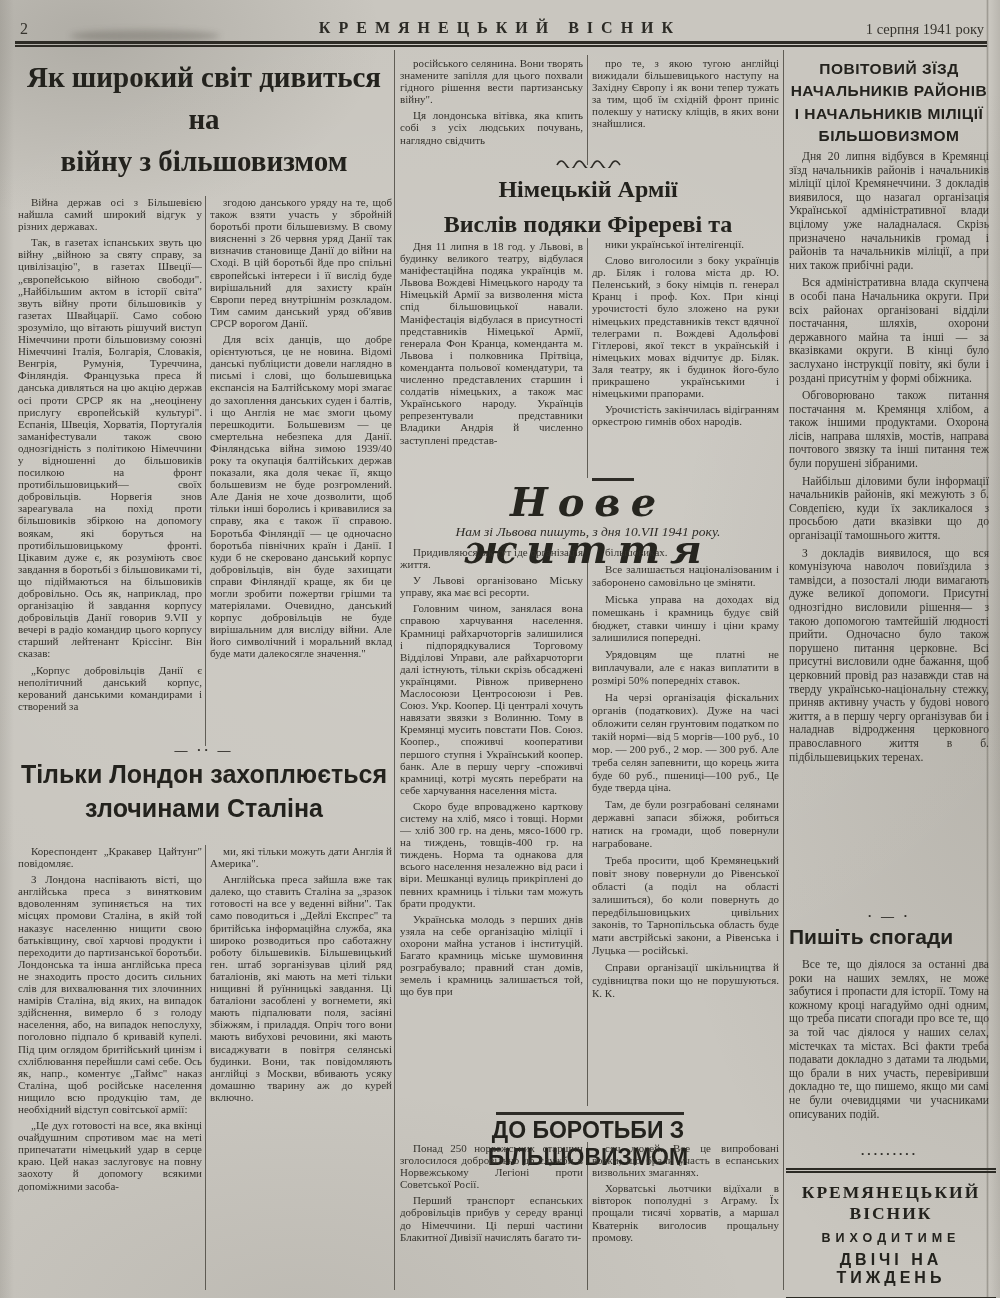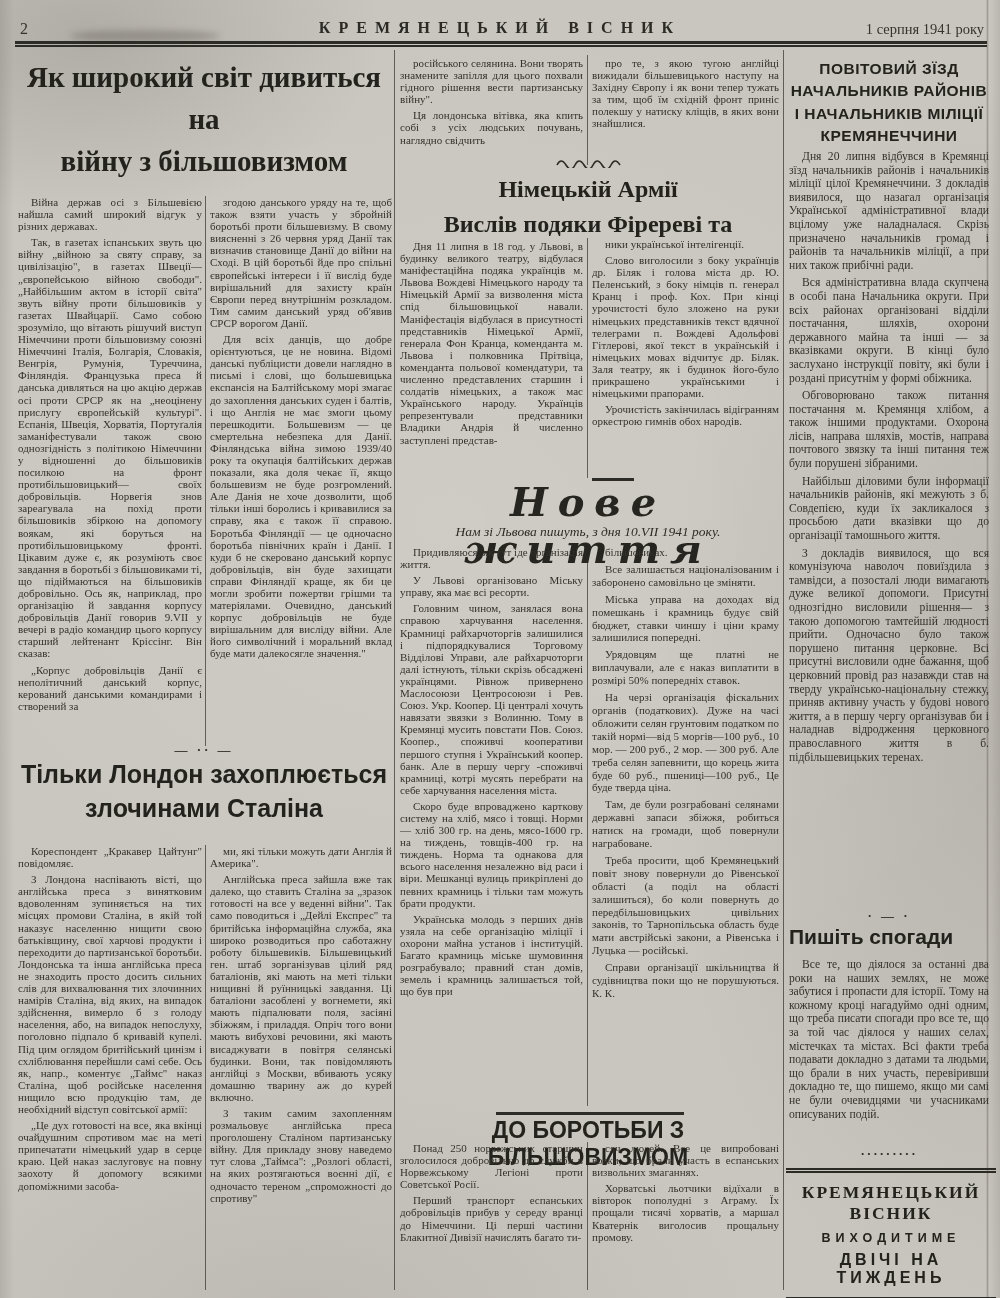--- a/index.html
+++ b/index.html
@@ -162,7 +162,7 @@
       <p class="para">Хорватські льотчики відїхали в вівторок пополудні з Аграму. Їх прощали тисячі хорватів, а маршал Кватернік виголосив прощальну промову.</p>
     </div>
 
-  <div class="headline-sans" style="left:789px;top:58px;width:200px;font-size:15.5px;line-height:1.45;letter-spacing:.5px;">ПОВІТОВИЙ ЗЇЗД НАЧАЛЬНИКІВ РАЙОНІВ І НАЧАЛЬНИКІВ МІЛІЦІЇ КРЕМЯНЕЧЧИНИ</div>
+  <div class="headline-sans" style="left:789px;top:58px;width:200px;font-size:15.5px;line-height:1.45;letter-spacing:.5px;">ПОВІТОВИЙ ЗЇЗД НАЧАЛЬНИКІВ РАЙОНІВ І НАЧАЛЬНИКІВ МІЛІЦІЇ БІЛЬШОВИЗМОМ</div>
   <div class="col col-lg" style="left:789px;top:150px;width:200px;height:758px;">
       <p class="para">Дня 20 липня відбувся в Кремянці зїзд начальників районів і начальників міліції цілої Кремянеччини. З докладів виявилося, що назагал організація Української адміністративної влади вцілому уже наладналася. Скрізь призначено начальників громад і районів та начальників міліції, а при них також прибічні ради.</p>
       <p class="para">Вся адміністративна влада скупчена в особі пана Начальника округи. При всіх районах організовані відділи постачання, шляхів, охорони державного майна та інші — за вказівками округи. В кінці було заслухано інструкції повіту, які були і роздані присутнім у формі обіжника.</p>

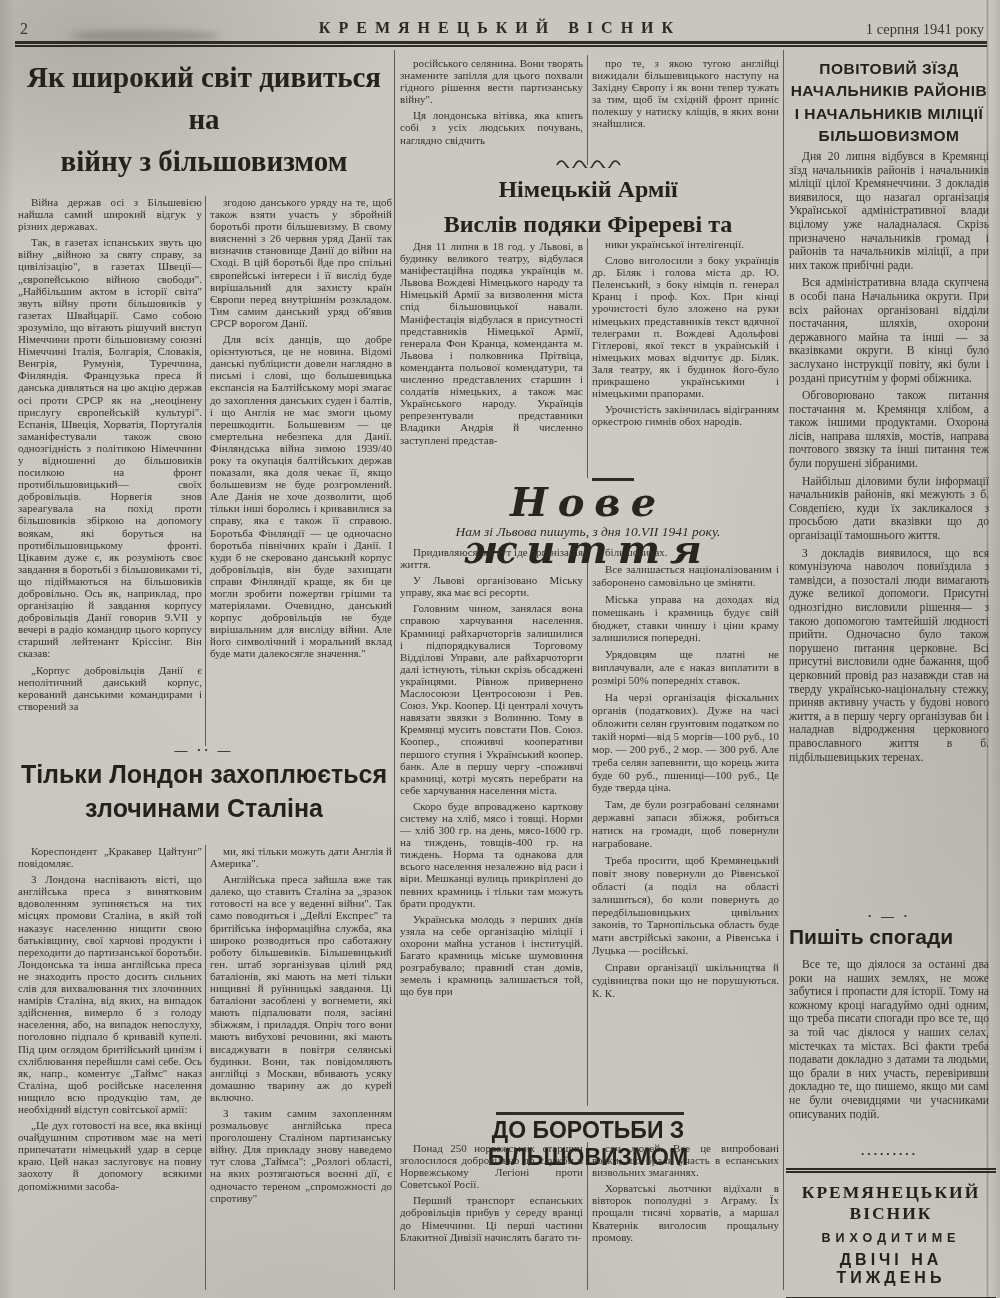--- a/index.html
+++ b/index.html
@@ -102,7 +102,6 @@
   <div class="col" style="left:210px;top:845px;width:182px;height:445px;">
       <p class="para">ми, які тільки можуть дати Англія й Америка".</p>
       <p class="para">Англійська преса зайшла вже так далеко, що ставить Сталіна за „зразок готовості на все у веденні війни". Так само поводиться і „Дейлі Експрес" та бритійська інформаційна служба, яка широко розводиться про саботажну роботу більшевиків. Більшевицький ген. штаб зорганізував цілий ряд баталіонів, які мають на меті тільки нищивні й руїнницькі завдання. Ці баталіони засоблені у вогнемети, які мають підпалювати поля, засіяні збіжжям, і приладдя. Опріч того вони мають вибухові речовини, які мають висаджувати в повітря селянські будинки. Вони, так повідомляють англійці з Москви, вбивають усяку домашню тварину аж до курей включно.</p>
-      <p class="para">З таким самим захопленням розмальовує англійська преса проголошену Сталіном партизанську війну. Для прикладу знову наведемо тут слова „Таймса": „Розлогі області, на яких розтягаються воєнні дії, є одночасто тереном „спроможності до спротиву"</p>
     </div>
 
   <div class="col" style="left:400px;top:57px;width:183px;height:106px;">

